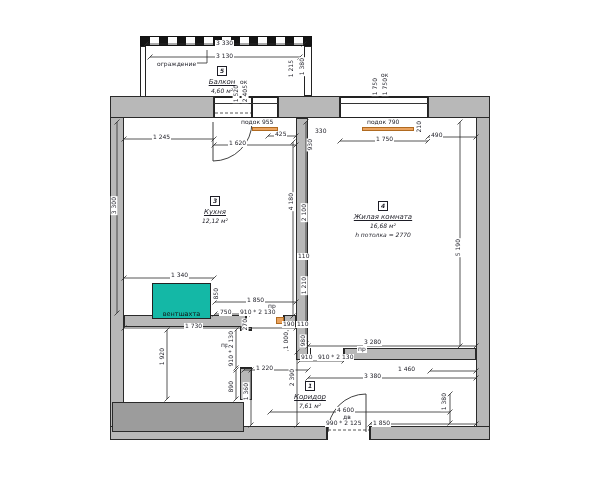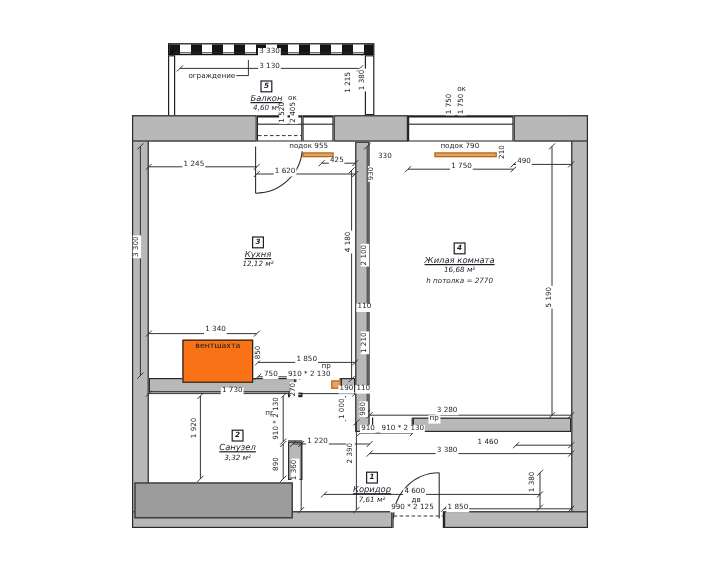--- a/index.html
+++ b/index.html
@@ -7,8 +7,8 @@
   #plan{position:relative;width:602px;height:480px;overflow:hidden;background:#fff;}
   .wall{position:absolute;background:#b8b8b8;border:1px solid #2a2a2a;box-sizing:border-box;}
   .wall.dark{background:#9c9c9c;}
-  .vent{position:absolute;background:#f97316;border:1px solid #222;box-sizing:border-box;
-        display:flex;align-items:flex-start;justify-content:center;font-size:6.5px;color:#111;}
+  .vent{position:absolute;background:#14b8a6;border:1px solid #222;box-sizing:border-box;
+        display:flex;align-items:flex-end;justify-content:center;font-size:6.5px;color:#111;}
   .railing{position:absolute;border:1px solid #111;box-sizing:border-box;
         background:repeating-linear-gradient(90deg,#151515 0 9px,#fdfdfd 9px 18px);}
   .thinwall{position:absolute;background:#fff;border:1px solid #222;box-sizing:border-box;}

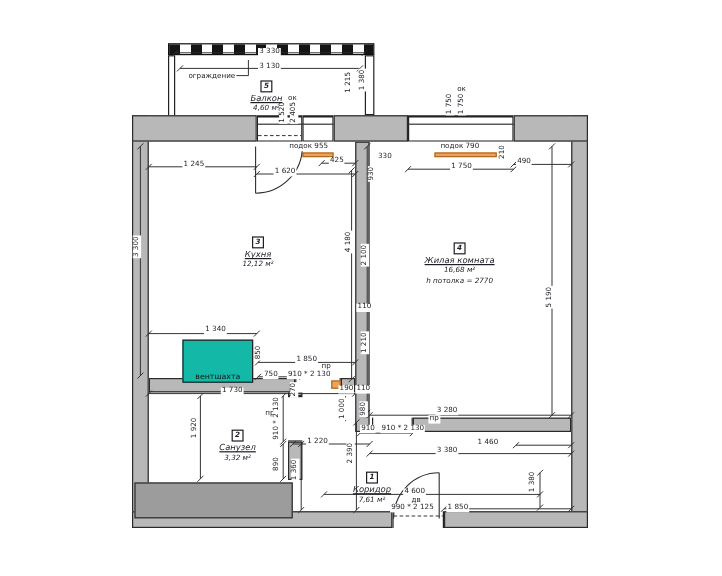--- a/index.html
+++ b/index.html
@@ -242,11 +242,6 @@
     <span class="area">16,68 м²</span>
     <span class="ceil">h потолка = 2770</span>
   </div>
-  <div class="room" style="left:168px;top:349px;width:60px;">
-    <span class="marker">2</span>
-    <span class="name">Санузел</span>
-    <span class="area">3,32 м²</span>
-  </div>
   <div class="room" style="left:280px;top:384px;width:60px;">
     <span class="marker">1</span>
     <span class="name">Коридор</span>

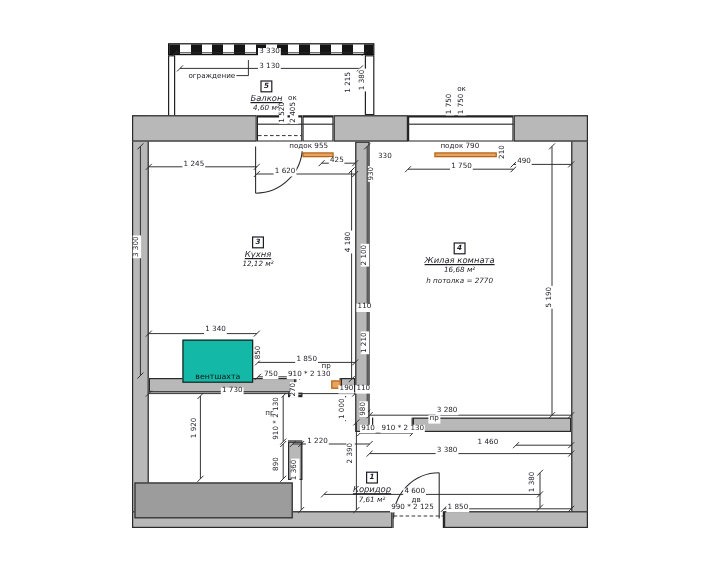--- a/index.html
+++ b/index.html
@@ -242,7 +242,7 @@
     <span class="area">16,68 м²</span>
     <span class="ceil">h потолка = 2770</span>
   </div>
-  <div class="room" style="left:280px;top:384px;width:60px;">
+  <div class="room" style="left:280px;top:373px;width:60px;">
     <span class="marker">1</span>
     <span class="name">Коридор</span>
     <span class="area">7,61 м²</span>

